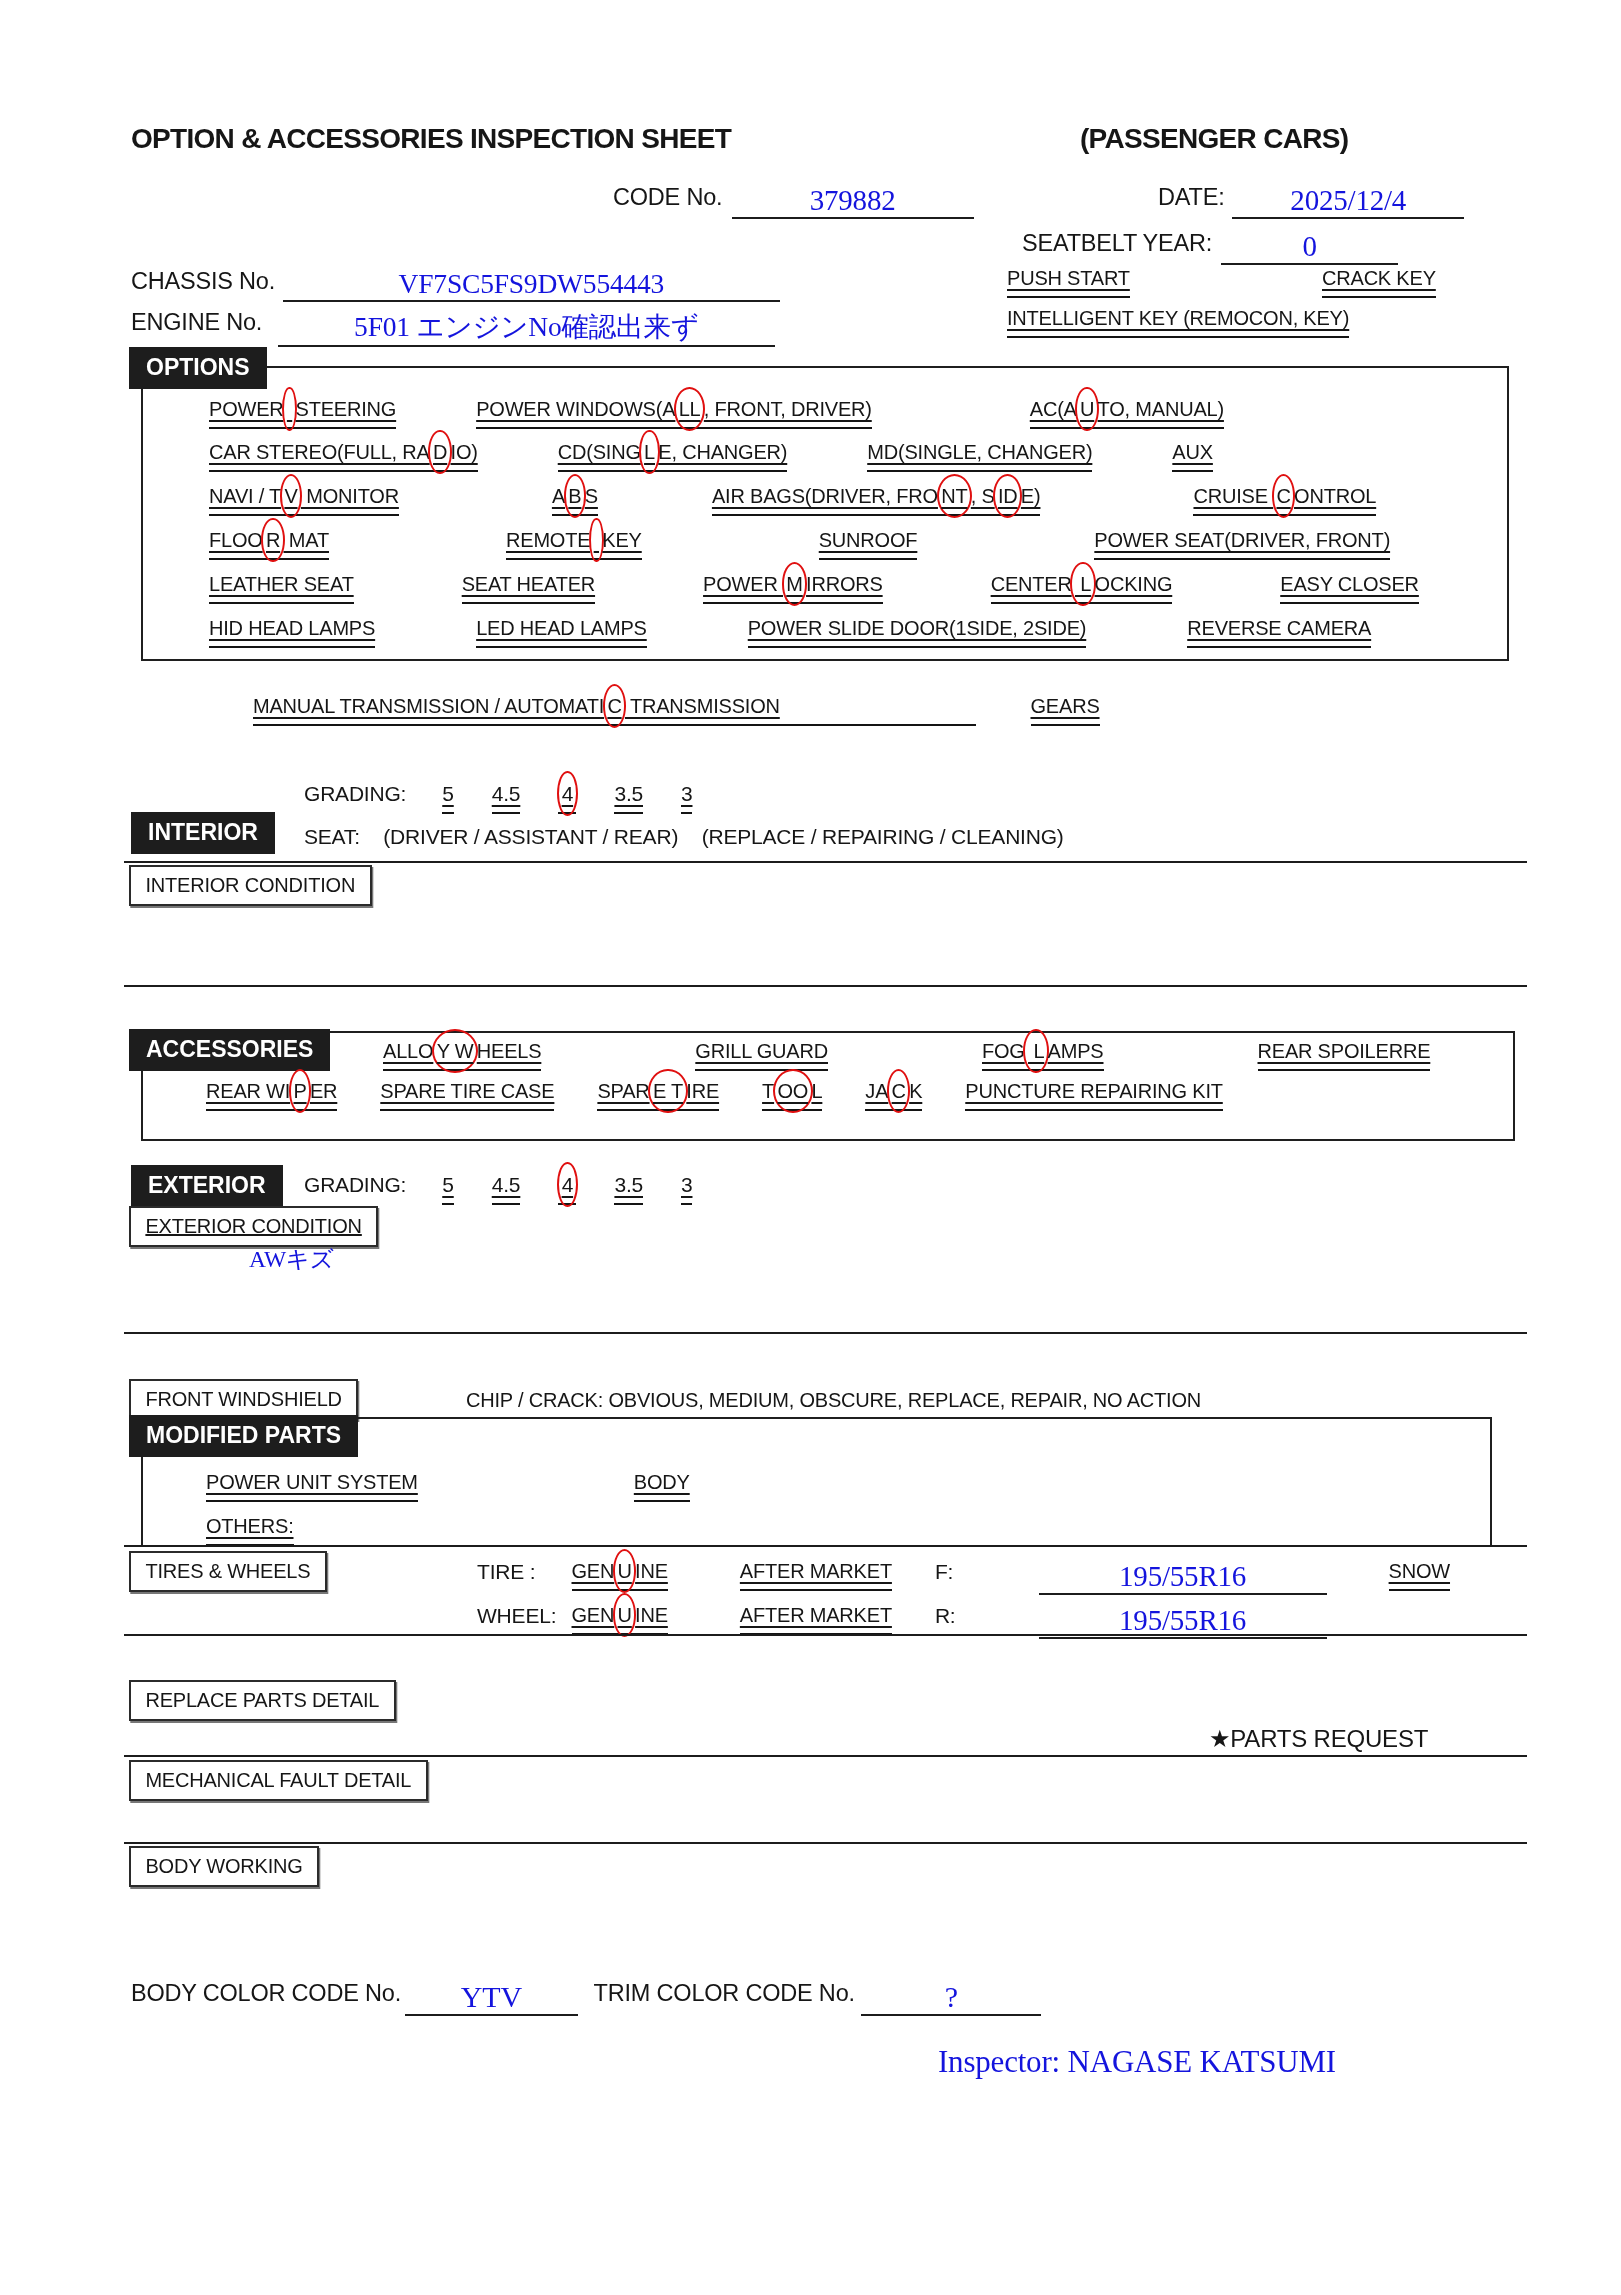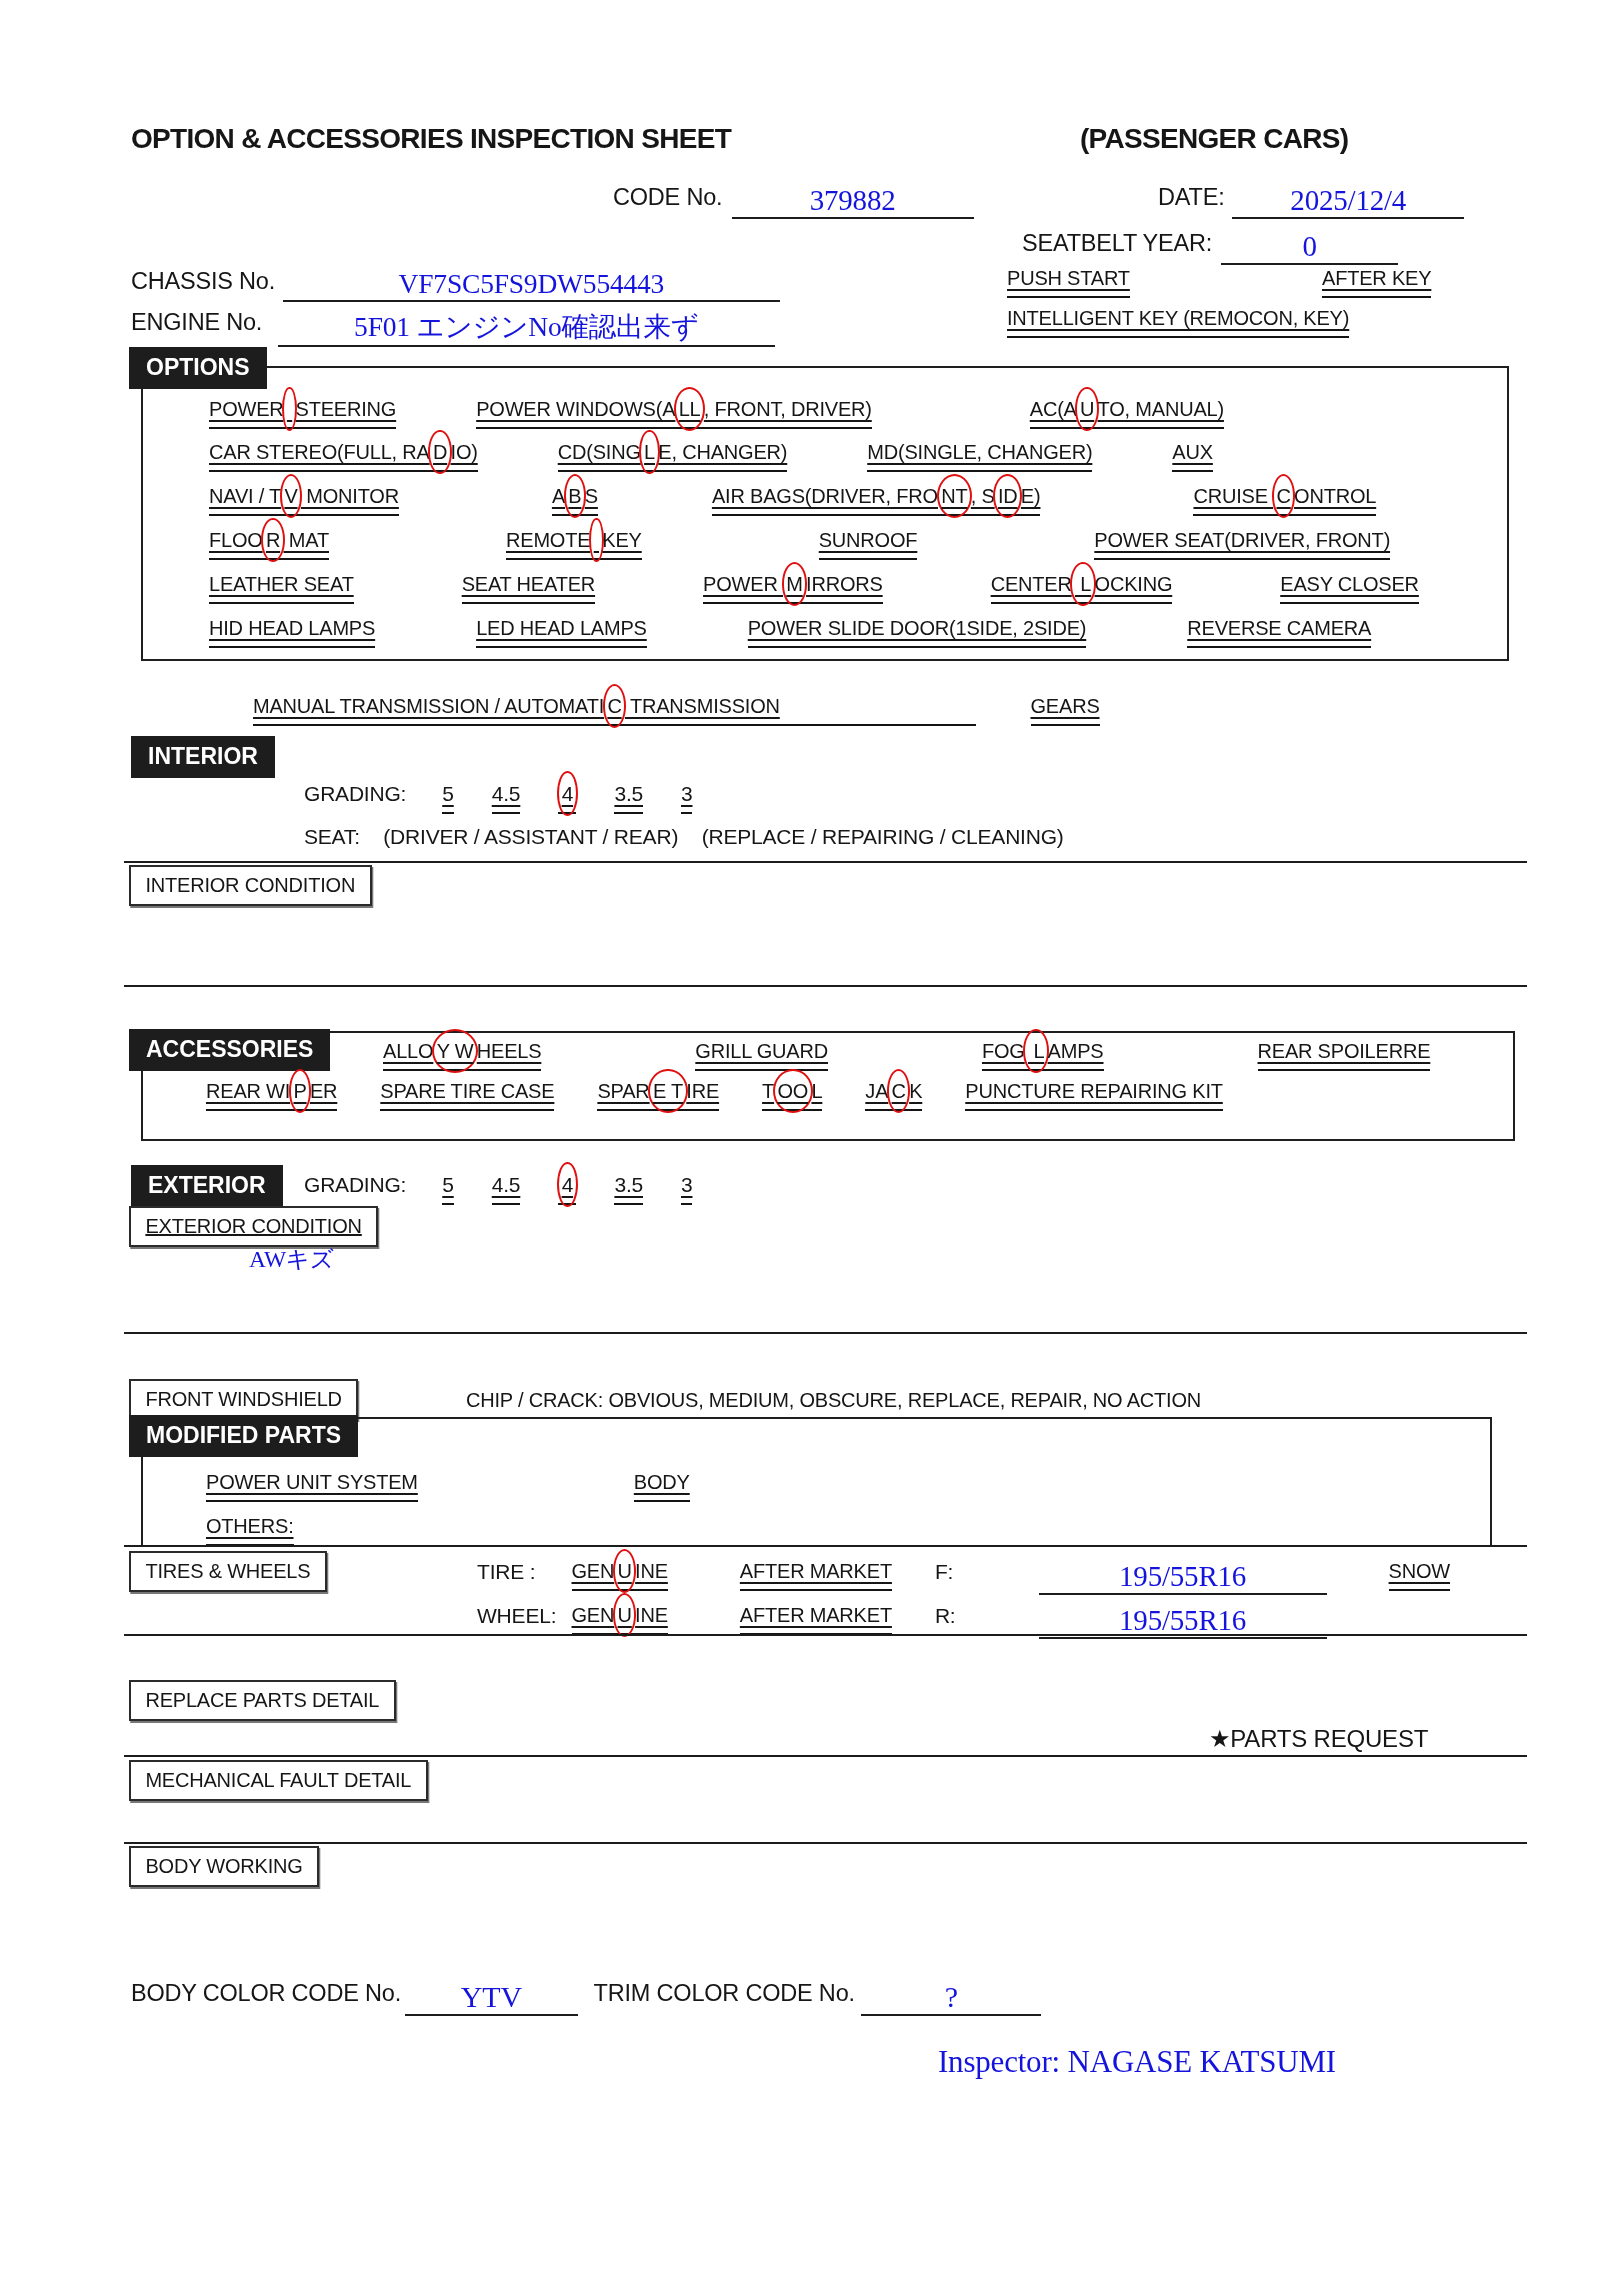--- a/index.html
+++ b/index.html
@@ -133,7 +133,7 @@
     <span id="chassis-line" class="wline">VF7SC5FS9DW554443</span>
   </div>
   <div id="push-start" class="abs opt u">PUSH START</div>
-  <div id="spare-key" class="abs opt u">AFTER KEY</div>
+  <div id="spare-key" class="abs opt u">CRACK KEY</div>
   <div id="engine-row" class="abs frow">
     <span class="lbl">ENGINE No.</span>
     <span id="engine-line" class="wline">5F01 エンジンNo確認出来ず</span>

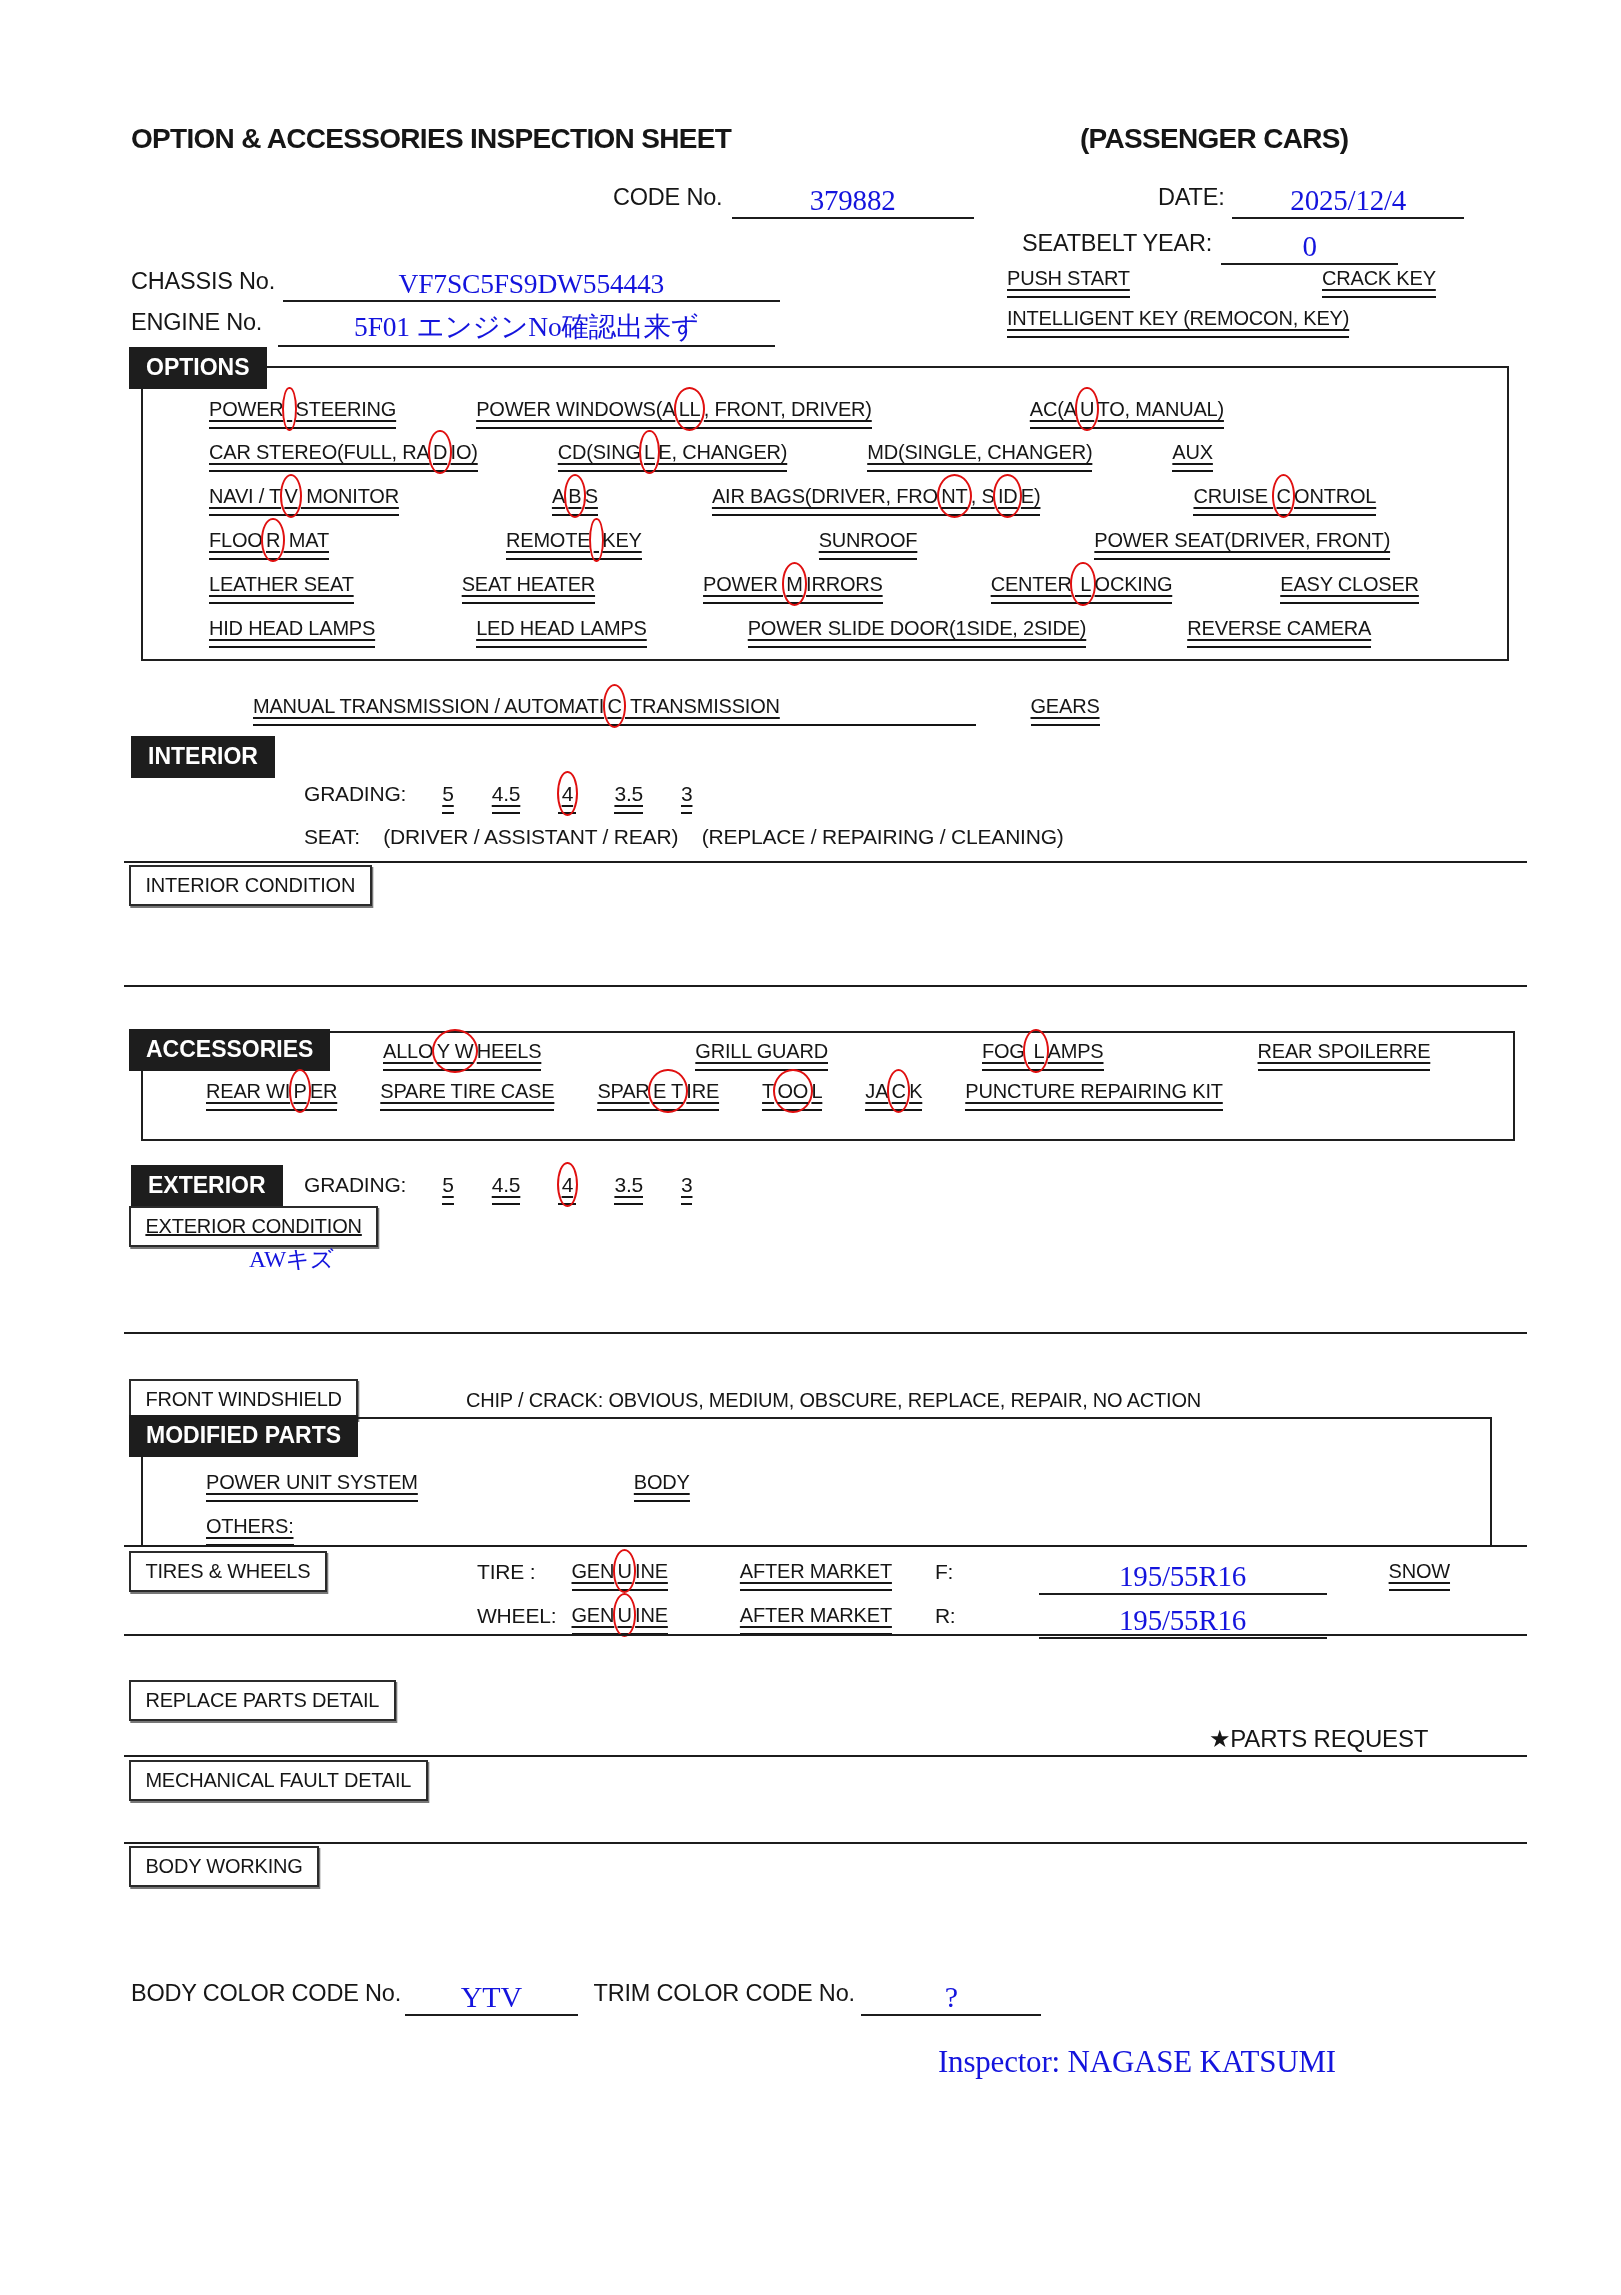--- a/index.html
+++ b/index.html
@@ -55,7 +55,7 @@
   #trans-seg{padding-right:196px;}
   #gears{margin-left:52px;}
 
-  #interior-label{left:131px;top:736px;}
+  #interior-label{left:131px;top:812px;}
   #interior-grading{left:304px;top:782px;display:flex;align-items:flex-start;}
   #exterior-grading{left:304px;top:1173px;display:flex;align-items:flex-start;}
   .grades{display:flex;gap:38px;margin-left:36px;font-size:21px;}

